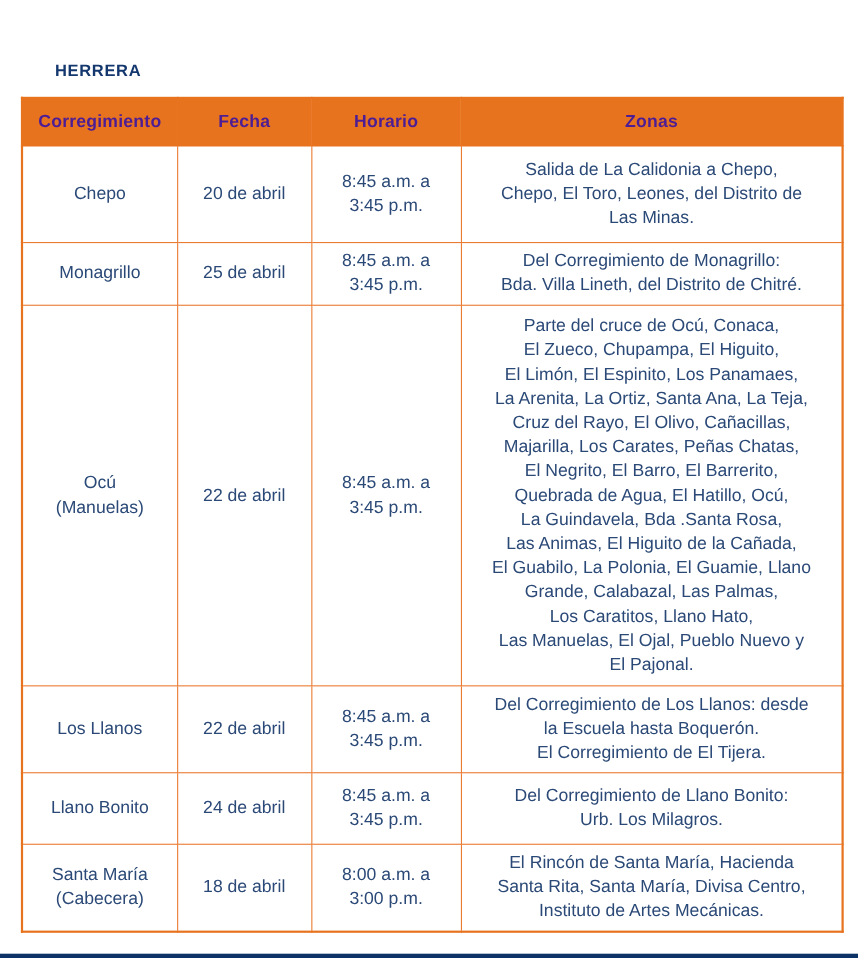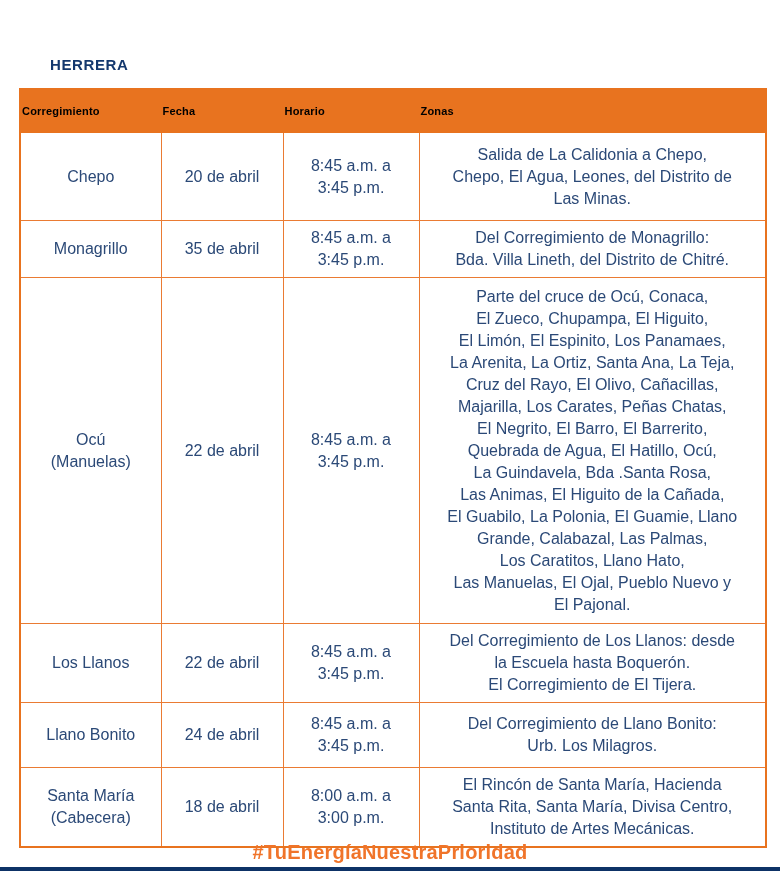--- a/index.html
+++ b/index.html
@@ -63,11 +63,11 @@
   table.schedule th {
     background: #E8731F;
     border: 1px solid #E8731F;
-    color: #000000;
-    font-size: 11px;
+    color: #4c1d95;
+    font-size: 16px;
     font-weight: bold;
     height: 40px;
-    text-align: left;
+    text-align: center;
     vertical-align: middle;
     letter-spacing: 0.2px;
   }

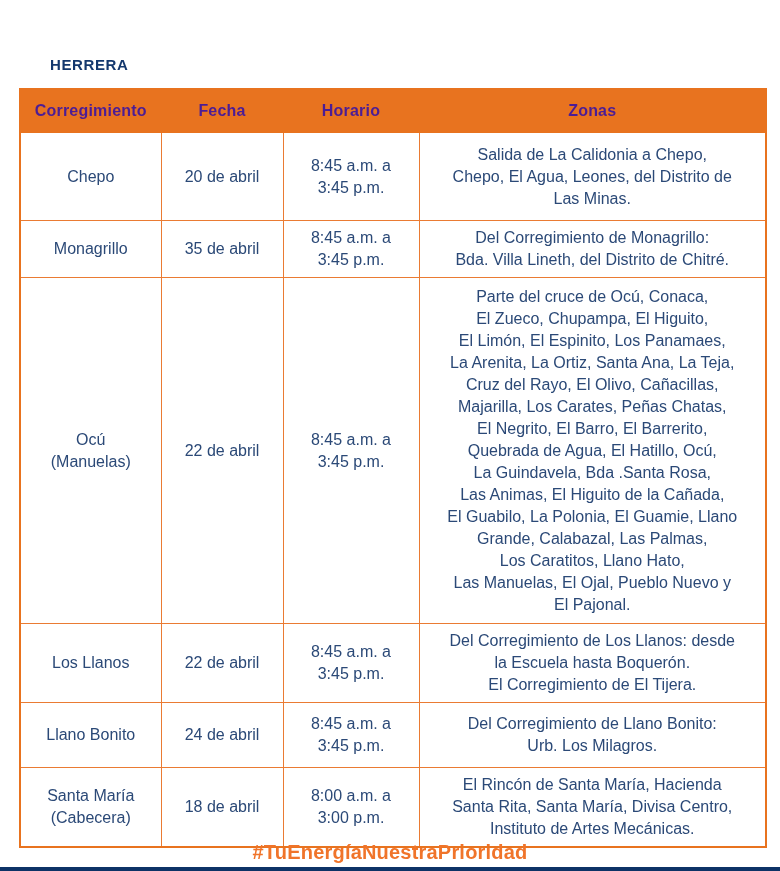--- a/index.html
+++ b/index.html
@@ -138,7 +138,7 @@
           <td>8:45 a.m. a
 3:45 p.m.</td>
           <td>Salida de La Calidonia a Chepo,
-Chepo, El Agua, Leones, del Distrito de
+Chepo, El Toro, Leones, del Distrito de
 Las Minas.</td>
         </tr>
         <tr>

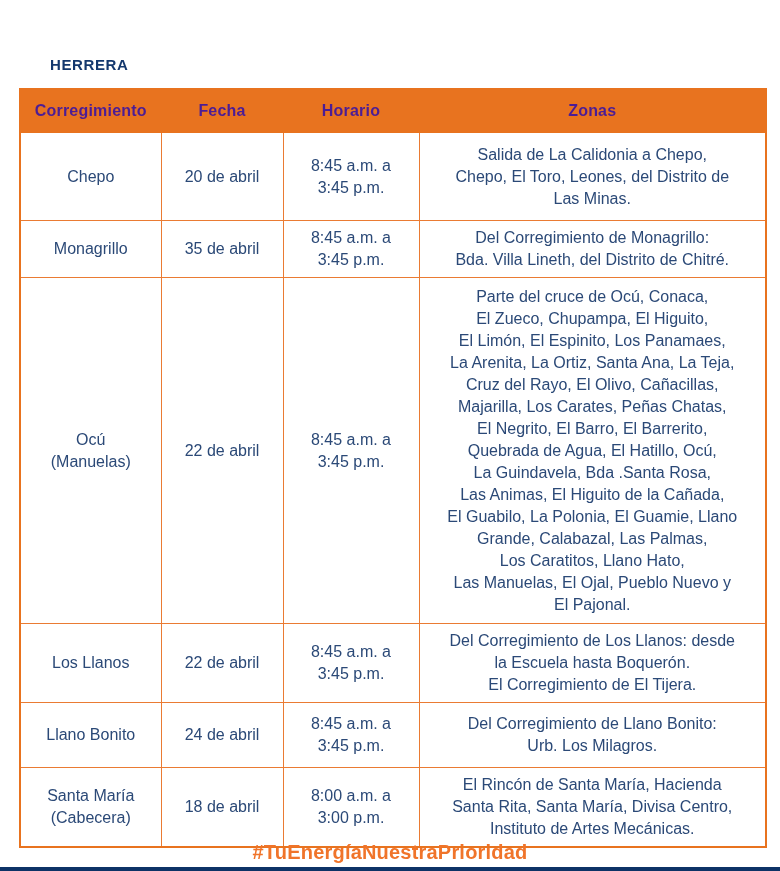--- a/index.html
+++ b/index.html
@@ -143,7 +143,7 @@
         </tr>
         <tr>
           <td>Monagrillo</td>
-          <td>35 de abril</td>
+          <td>25 de abril</td>
           <td>8:45 a.m. a
 3:45 p.m.</td>
           <td>Del Corregimiento de Monagrillo:

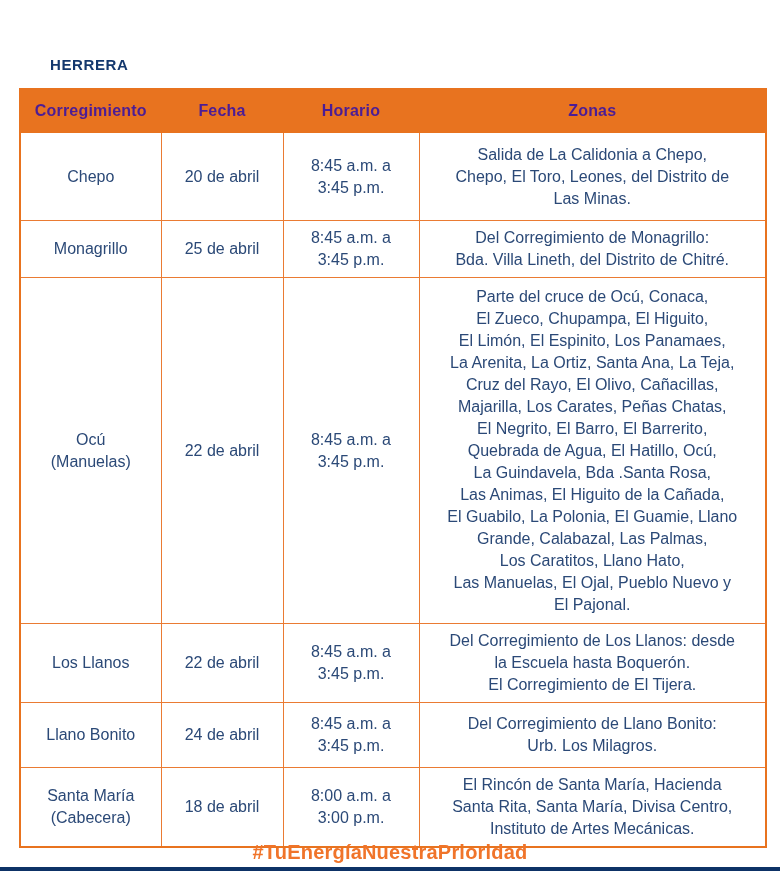--- a/index.html
+++ b/index.html
@@ -201,7 +201,6 @@
       </tbody>
   </table>
 
-  <div class="hashtag">#TuEnergíaNuestraPrioridad</div>
 
   <div class="bottom-bar"></div>
 

